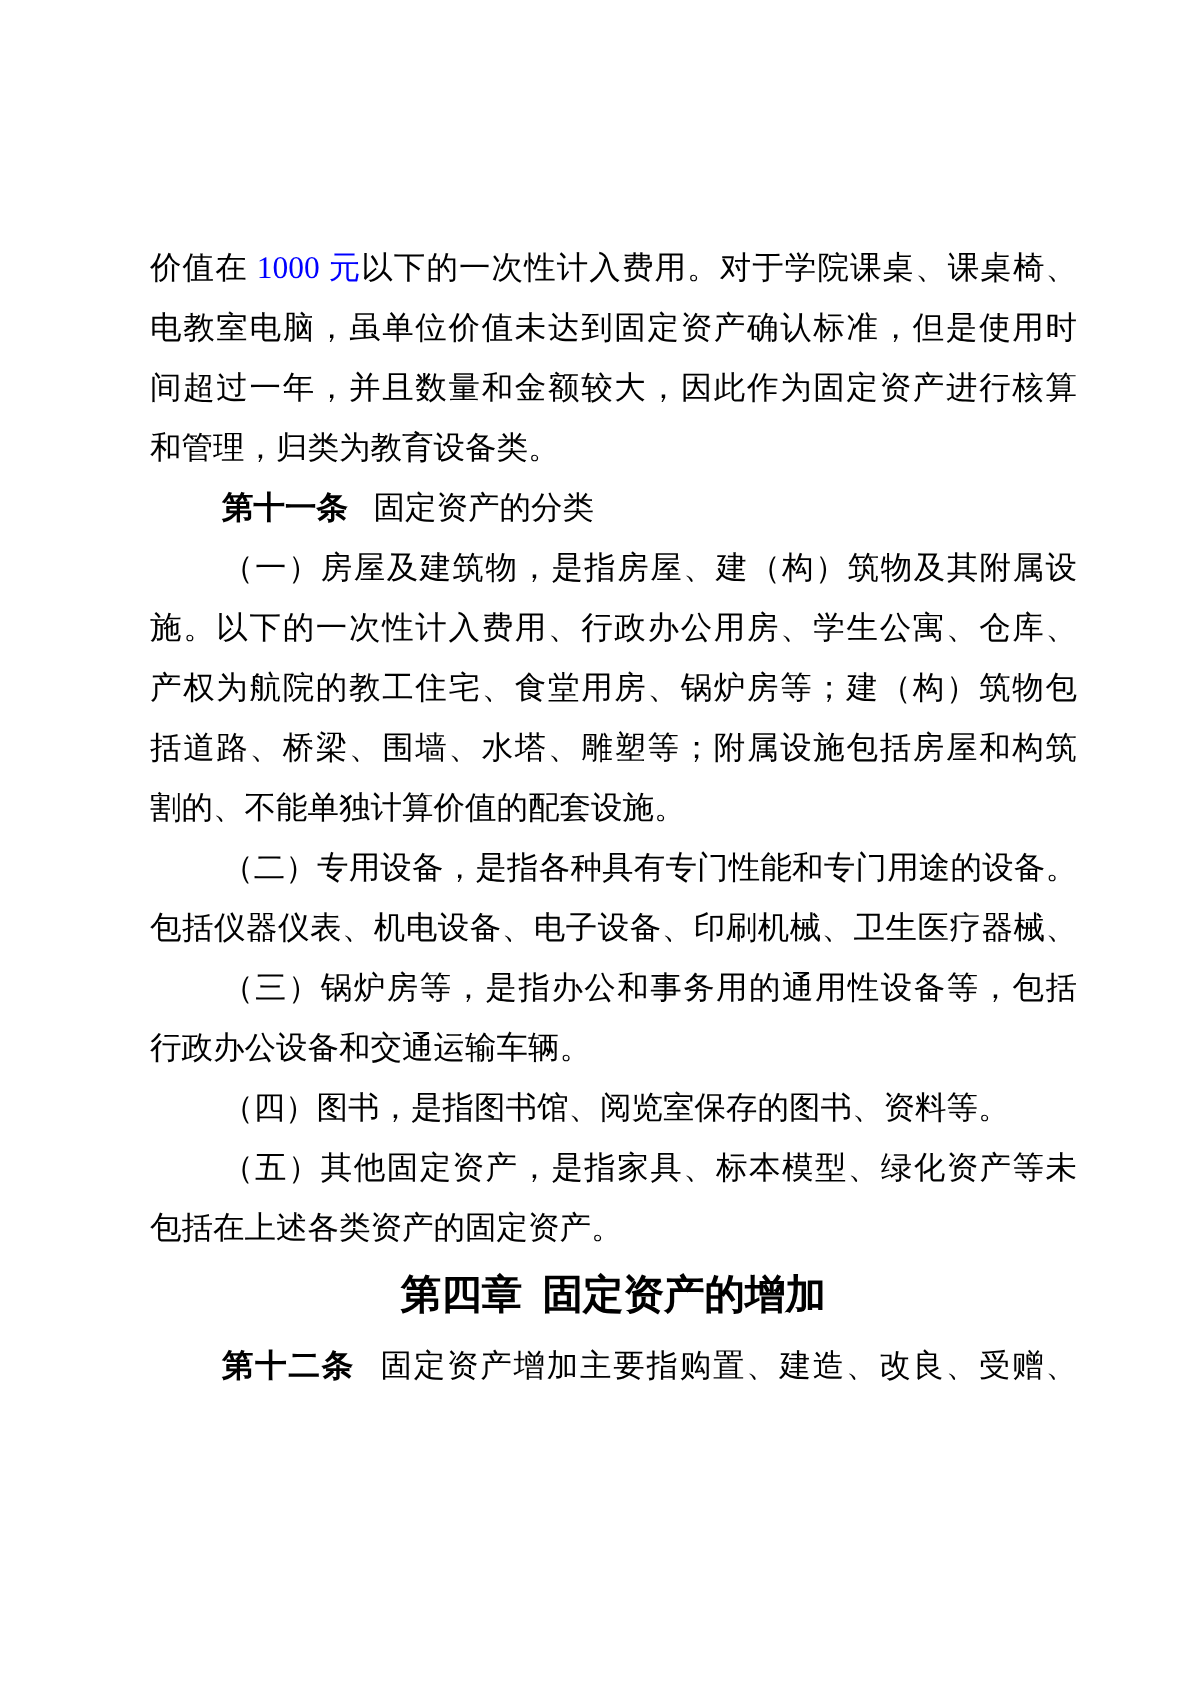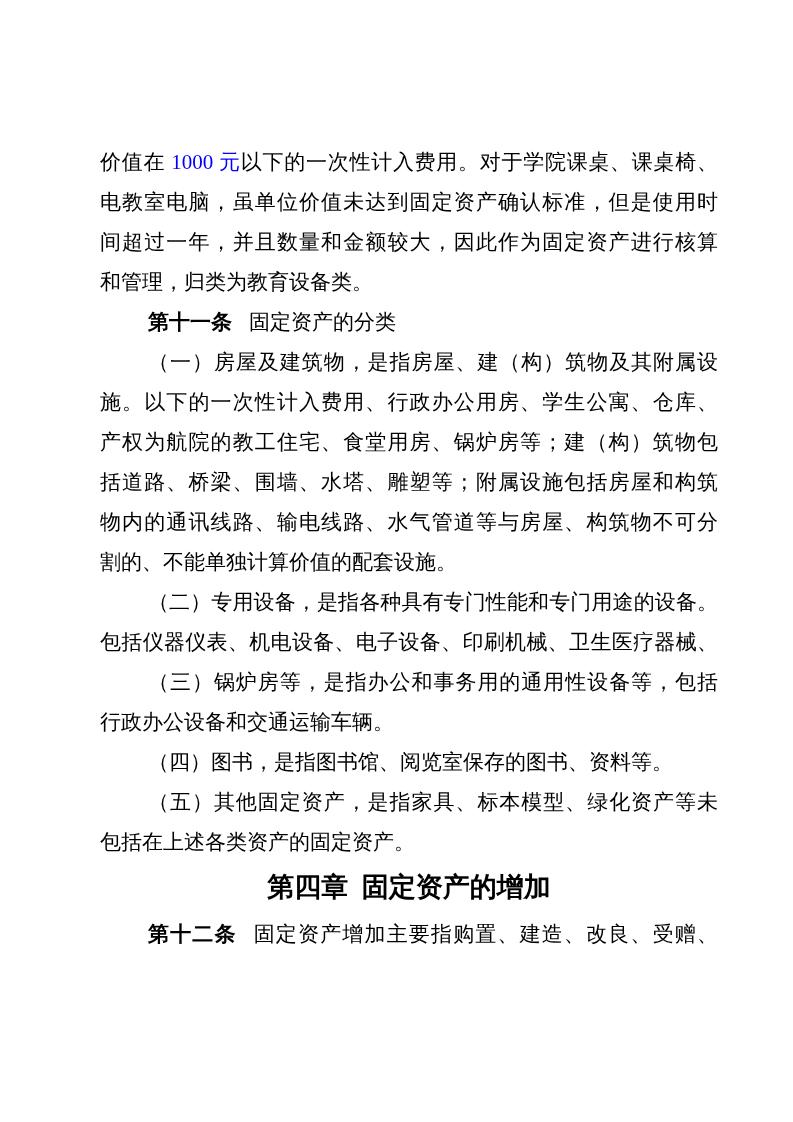--- a/index.html
+++ b/index.html
@@ -19,7 +19,7 @@
   .doc {
     position: absolute;
     left: 100px;
-    top: 142px;
+    top: 158px;
     width: 618px;
     font-size: 21px;
     line-height: 40px;

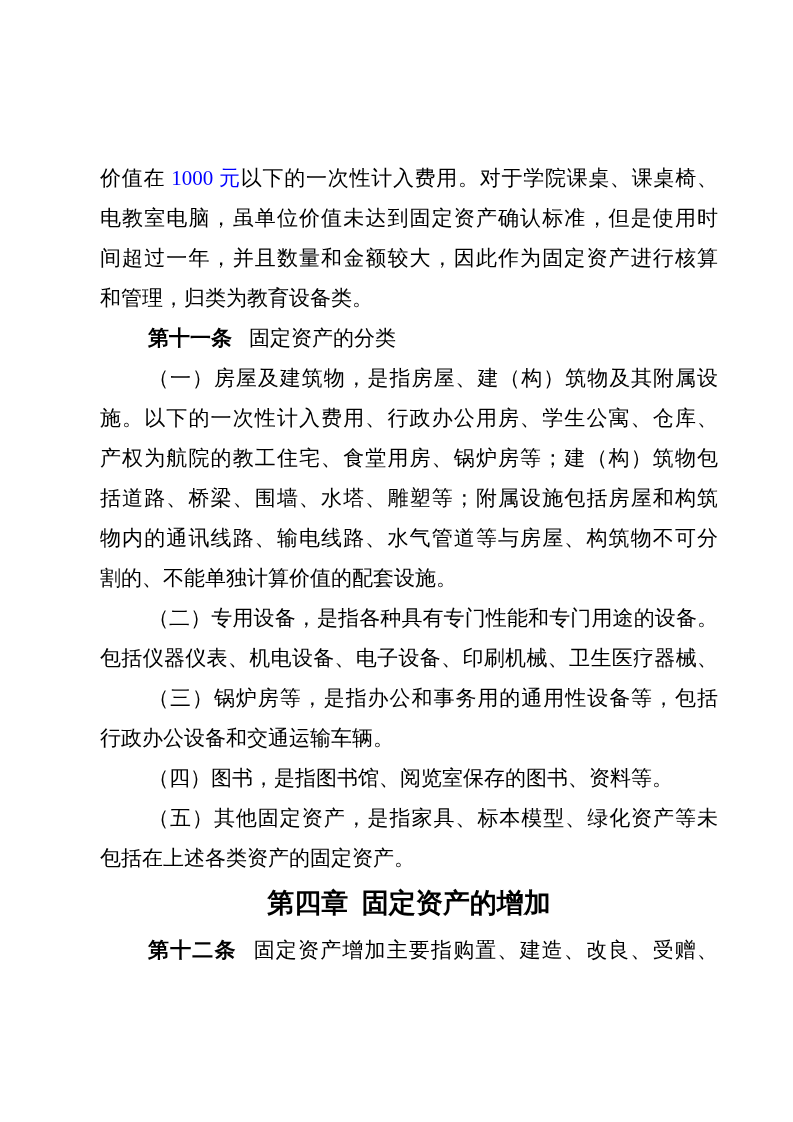--- a/index.html
+++ b/index.html
@@ -83,7 +83,6 @@
 
     <div class="line"><span>括道路、桥梁、围墙、水塔、雕塑等；附属设施包括房屋和构筑</span></div>
 
-    <div class="line"><span>物内的通讯线路、输电线路、水气管道等与房屋、构筑物不可分</span></div>
 
     <div class="line left"><span>割的、不能单独计算价值的配套设施。</span></div>
 

